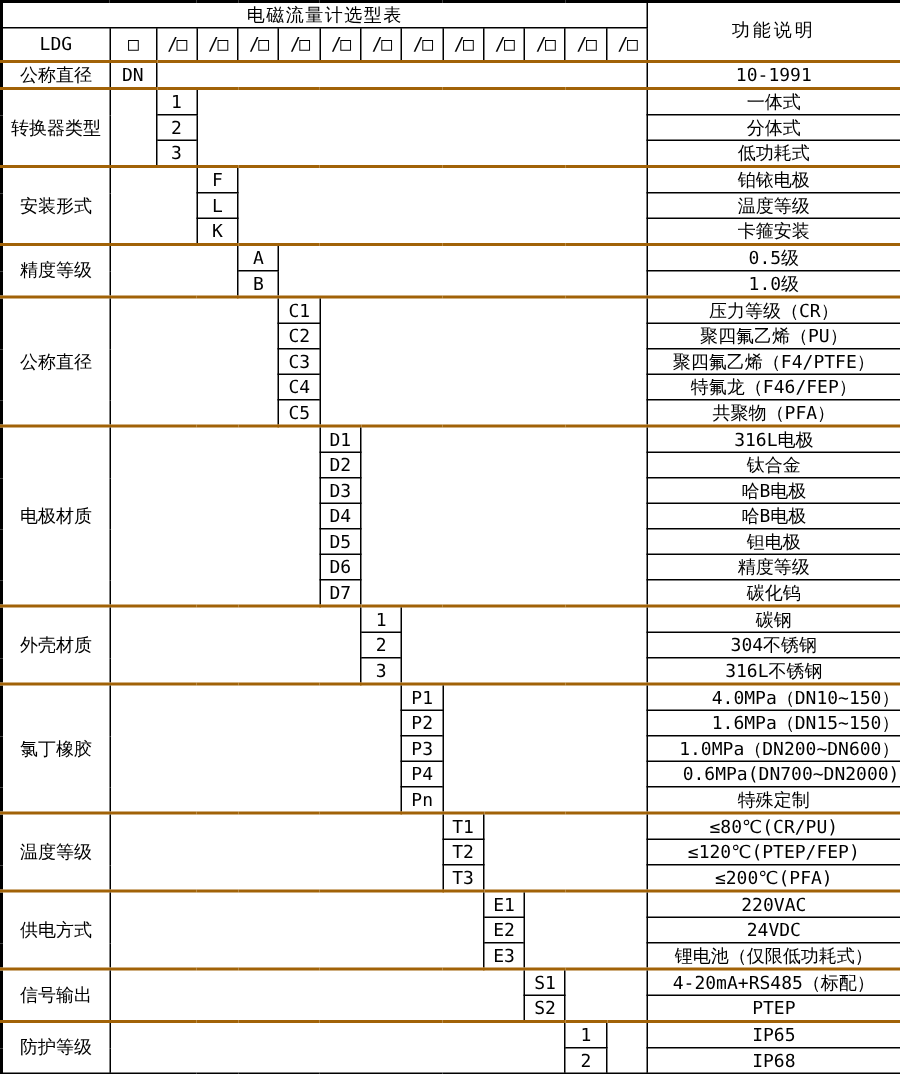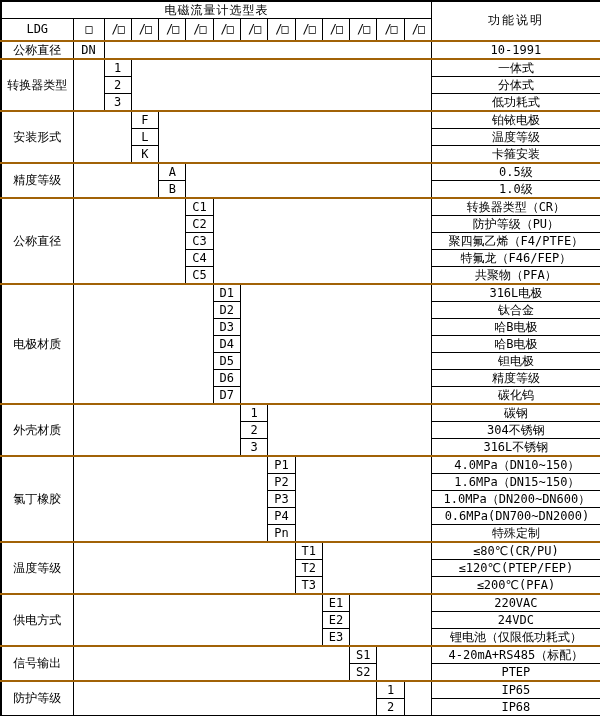--- a/index.html
+++ b/index.html
@@ -155,7 +155,7 @@
           <td class="filler" colspan="4" rowspan="5"></td>
           <td class="code">C1</td>
           <td class="filler" colspan="8" rowspan="5"></td>
-          <td class="desc">转换器类型（CR）</td>
+          <td class="desc">压力等级（CR）</td>
         </tr>
         <tr>
           <td class="code">C2</td>

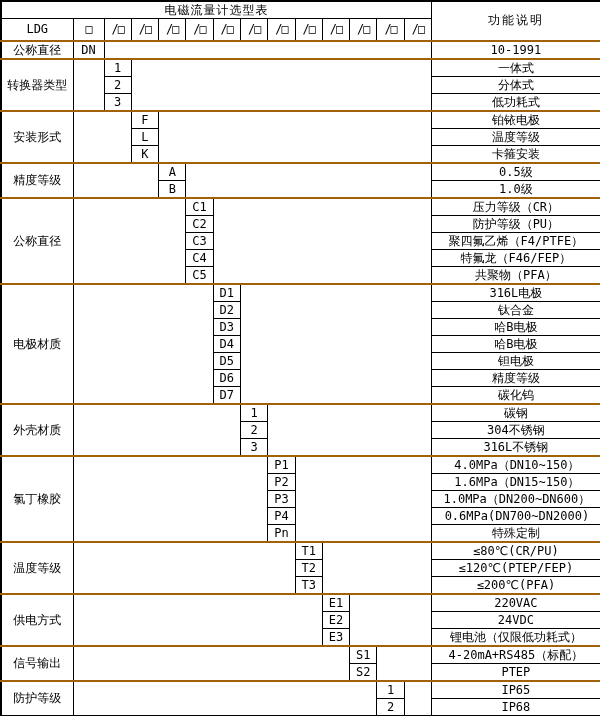--- a/index.html
+++ b/index.html
@@ -159,7 +159,7 @@
         </tr>
         <tr>
           <td class="code">C2</td>
-          <td class="desc">防护等级（PU）</td>
+          <td class="desc">聚四氟乙烯（PU）</td>
         </tr>
         <tr>
           <td class="code">C3</td>

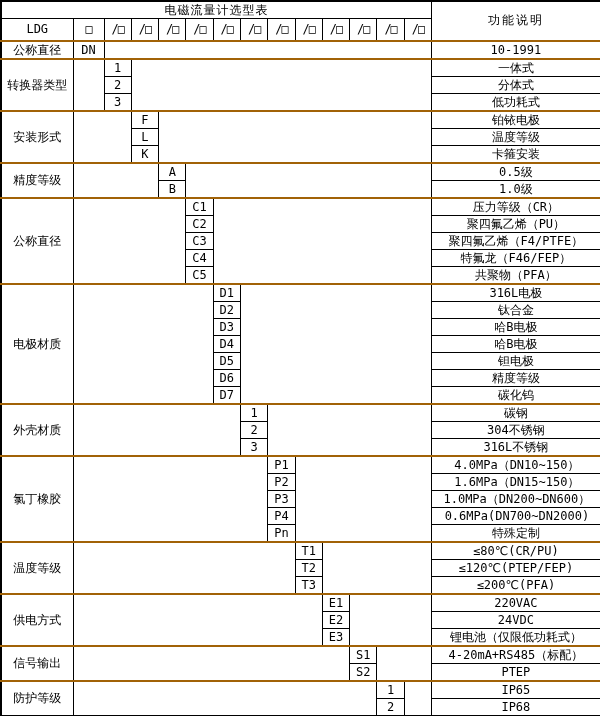--- a/index.html
+++ b/index.html
@@ -54,7 +54,7 @@
   }
   td.code { font-size: 12px; }
   td.desc { font-size: 12px; }
-  td.desc.left { text-align: center; padding-left: 2px; margin-top: 28px; }
+  td.desc.left { text-align: right; padding-left: 2px; margin-top: 28px; }
   tr.sec-start td { border-top: 2px solid #a16207; }
   td.filler { border-top-width: inherit; }
 </style>

